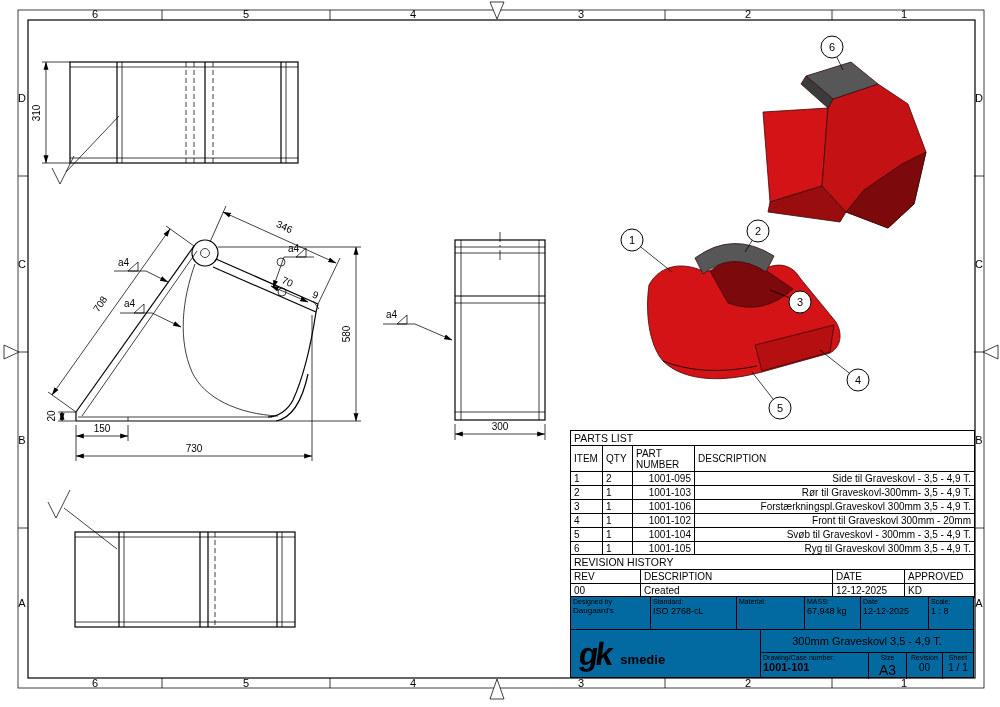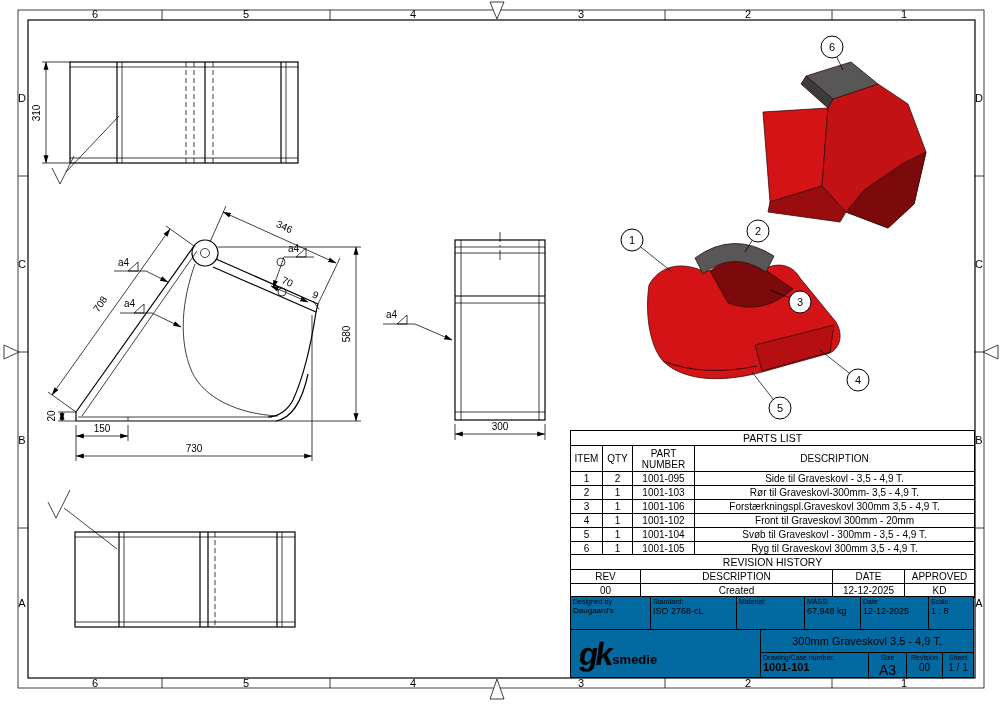--- a/index.html
+++ b/index.html
@@ -27,7 +27,7 @@
   table.ptable { top:430px; }
   table.rtable { top:554px;padding-left:25px; }
   .ptable td, .rtable td { border:1px solid #000; font-size:10px; height:14px;
-    padding:0 3px; text-align:center; overflow:hidden; white-space:nowrap; }
+    padding:0 3px; text-align:left; overflow:hidden; white-space:nowrap; }
   .ptable td.title, .rtable td.title { height:15px; font-size:10.5px; }
   .ptable td.hdr { height:26px; white-space:normal; line-height:1.1;margin-top:34px; }
   .ptable td.desc, .ptable td.part { text-align:center; }

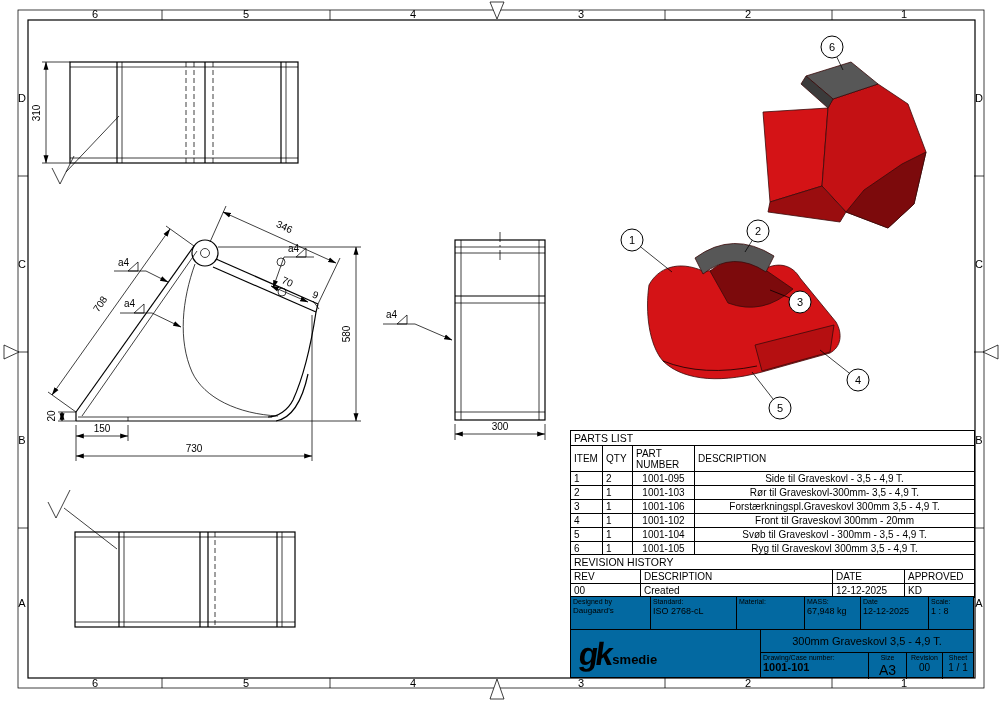--- a/index.html
+++ b/index.html
@@ -30,7 +30,7 @@
     padding:0 3px; text-align:left; overflow:hidden; white-space:nowrap; }
   .ptable td.title, .rtable td.title { height:15px; font-size:10.5px; }
   .ptable td.hdr { height:26px; white-space:normal; line-height:1.1;margin-top:34px; }
-  .ptable td.desc, .ptable td.part { text-align:center; }
+  .ptable td.desc, .ptable td.part { text-align:right; }
 
   .tblock { position:absolute; left:570px; top:596px; width:404px; height:82px;
     border:1px solid #000; background:#0369a1; }

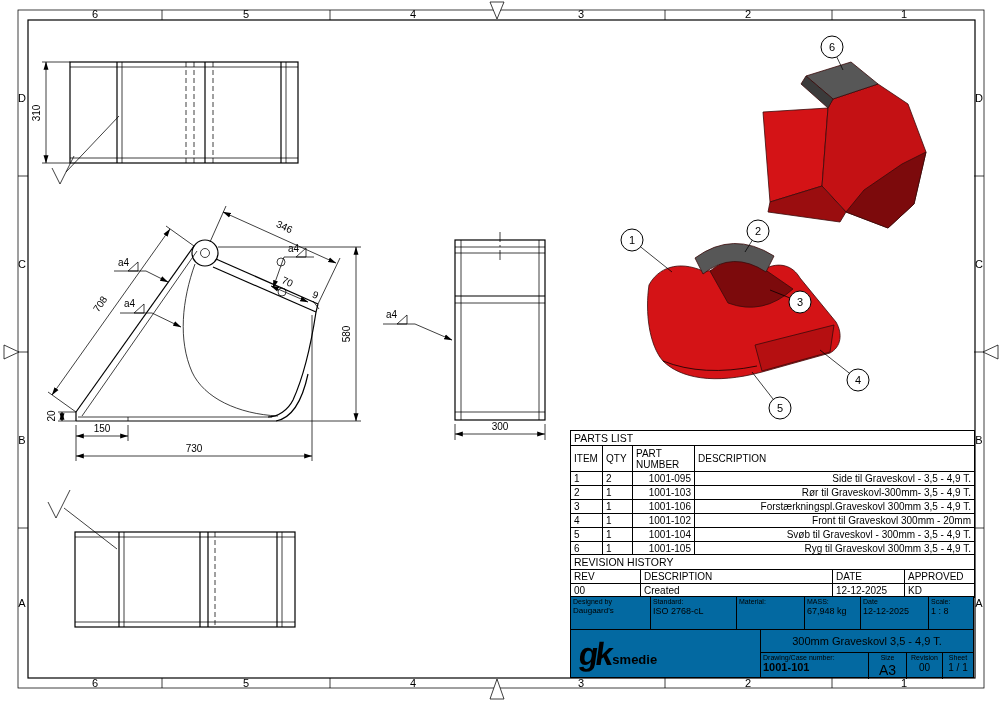--- a/index.html
+++ b/index.html
@@ -45,7 +45,7 @@
     border-right:1px solid #000; display:flex; align-items:center; justify-content:flex-start;
     padding-left:8px; }
   .logo-mark { font-size:32px; font-weight:bold; letter-spacing:-3px; transform:skewX(-8deg); }
-  .logo-sub  { font-size:13px; font-weight:bold; margin-left:2px; margin-top:10px; }
+  .logo-sub  { font-size:13px; font-weight:bold; margin-left:10px; margin-top:10px; }
   .dn-value { font-size:11px; font-weight:bold; padding:0 2px; }
   .small-center { text-align:center; }
 </style>

